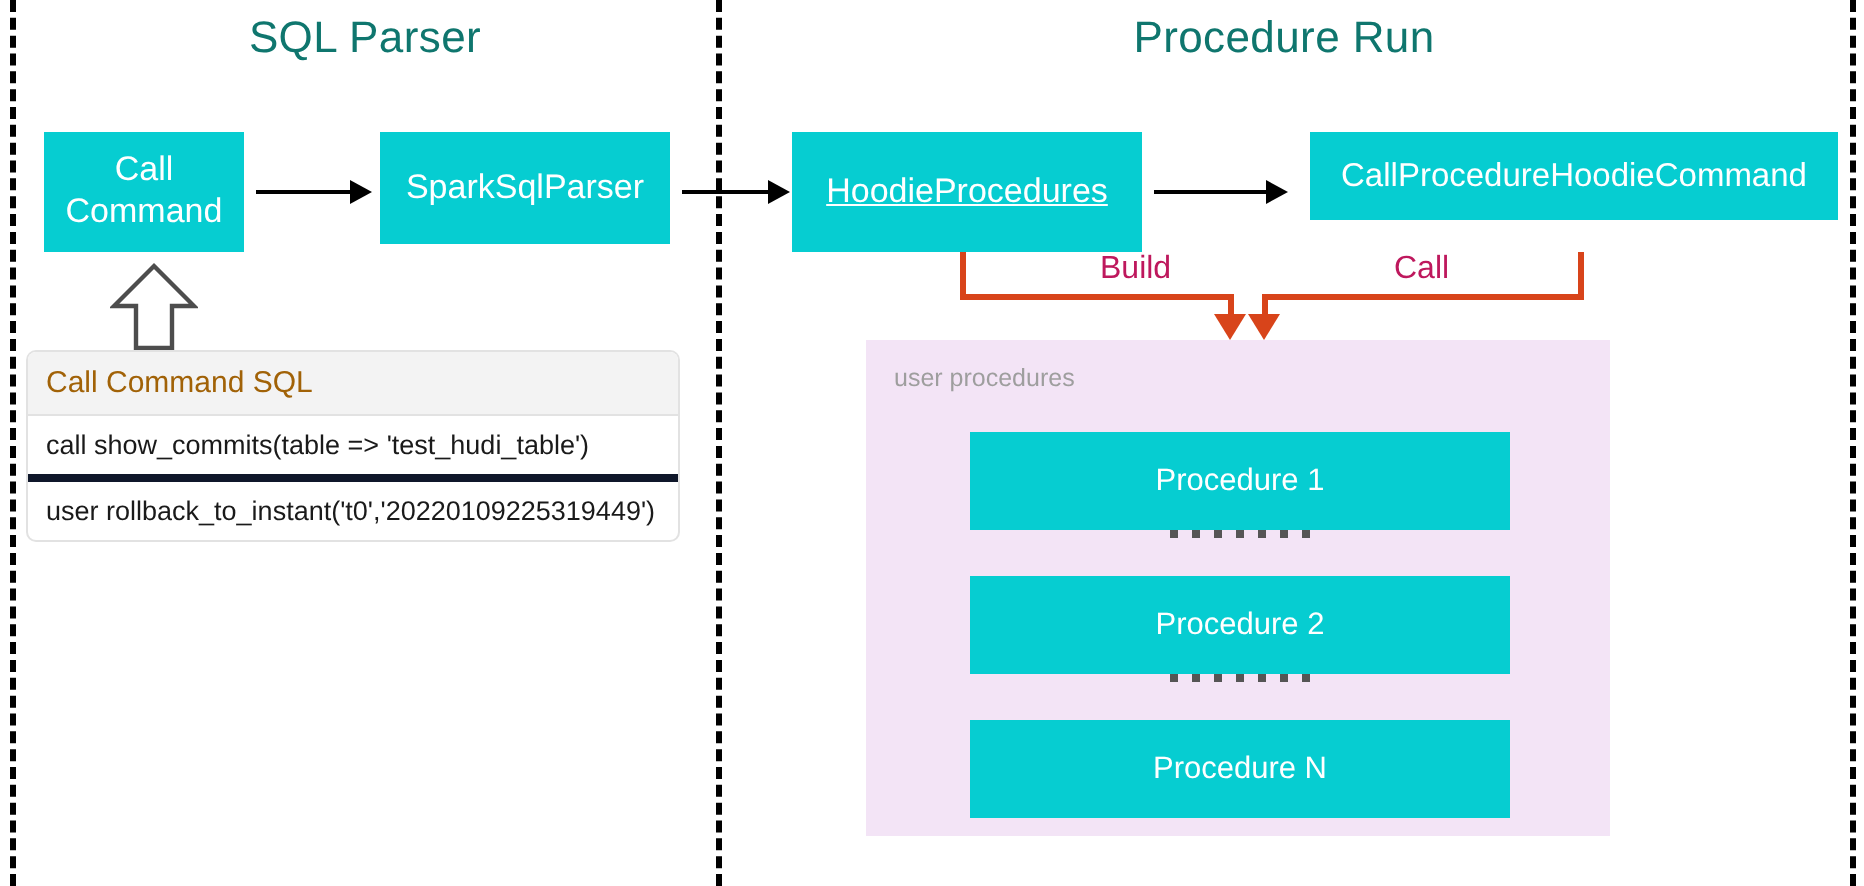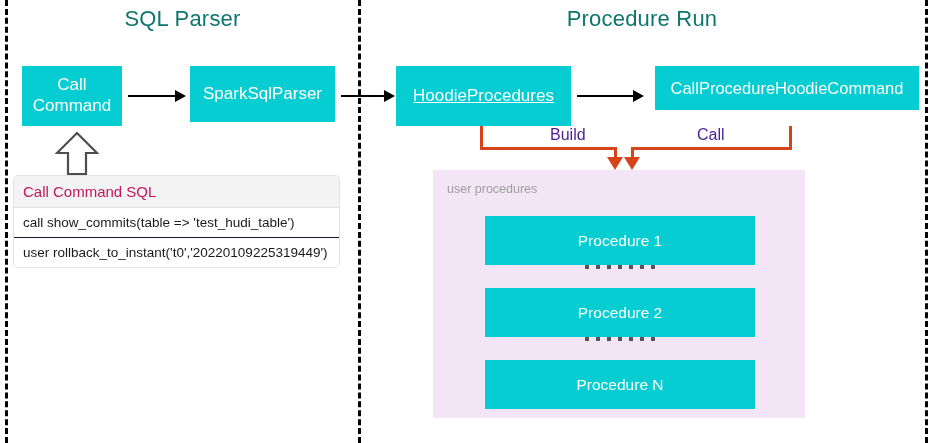--- a/index.html
+++ b/index.html
@@ -128,7 +128,7 @@
   .conn-label {
     position: absolute;
     font-size: 16px;
-    color: #4c1d95;
+    color: #be185d;
     background: #ffffff;
     padding: 0 5px;
     white-space: nowrap;

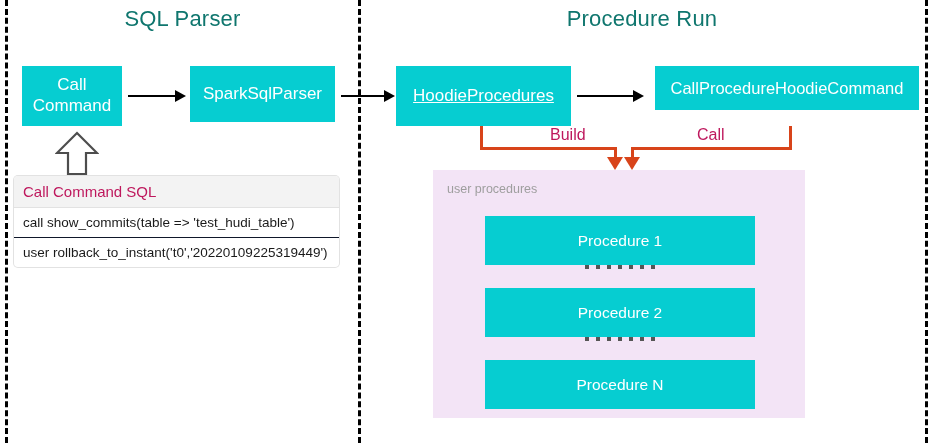--- a/index.html
+++ b/index.html
@@ -100,7 +100,7 @@
   #sql-table .hdr {
     background: #f3f3f3;
     font-size: 15px;
-    color: #be185d;
+    color: #a16207;
     padding: 7px 9px;
     border-bottom: 1px solid #e2e2e2;
   }

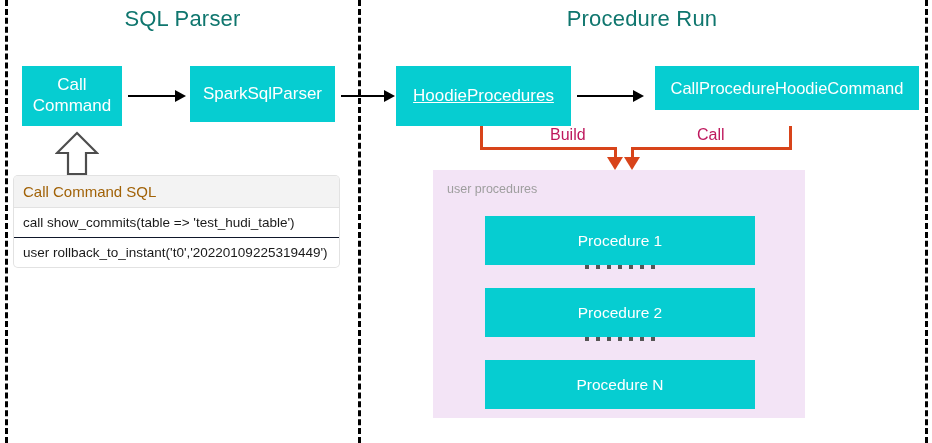--- a/index.html
+++ b/index.html
@@ -108,7 +108,7 @@
     font-size: 13.5px;
     color: #1a1a1a;
     padding: 7px 9px;
-    border-bottom: 1px solid #0f172a;
+    border-bottom: 4px solid #0f172a;
     white-space: nowrap;
   }
   #sql-table .row:last-child { border-bottom: none; }

